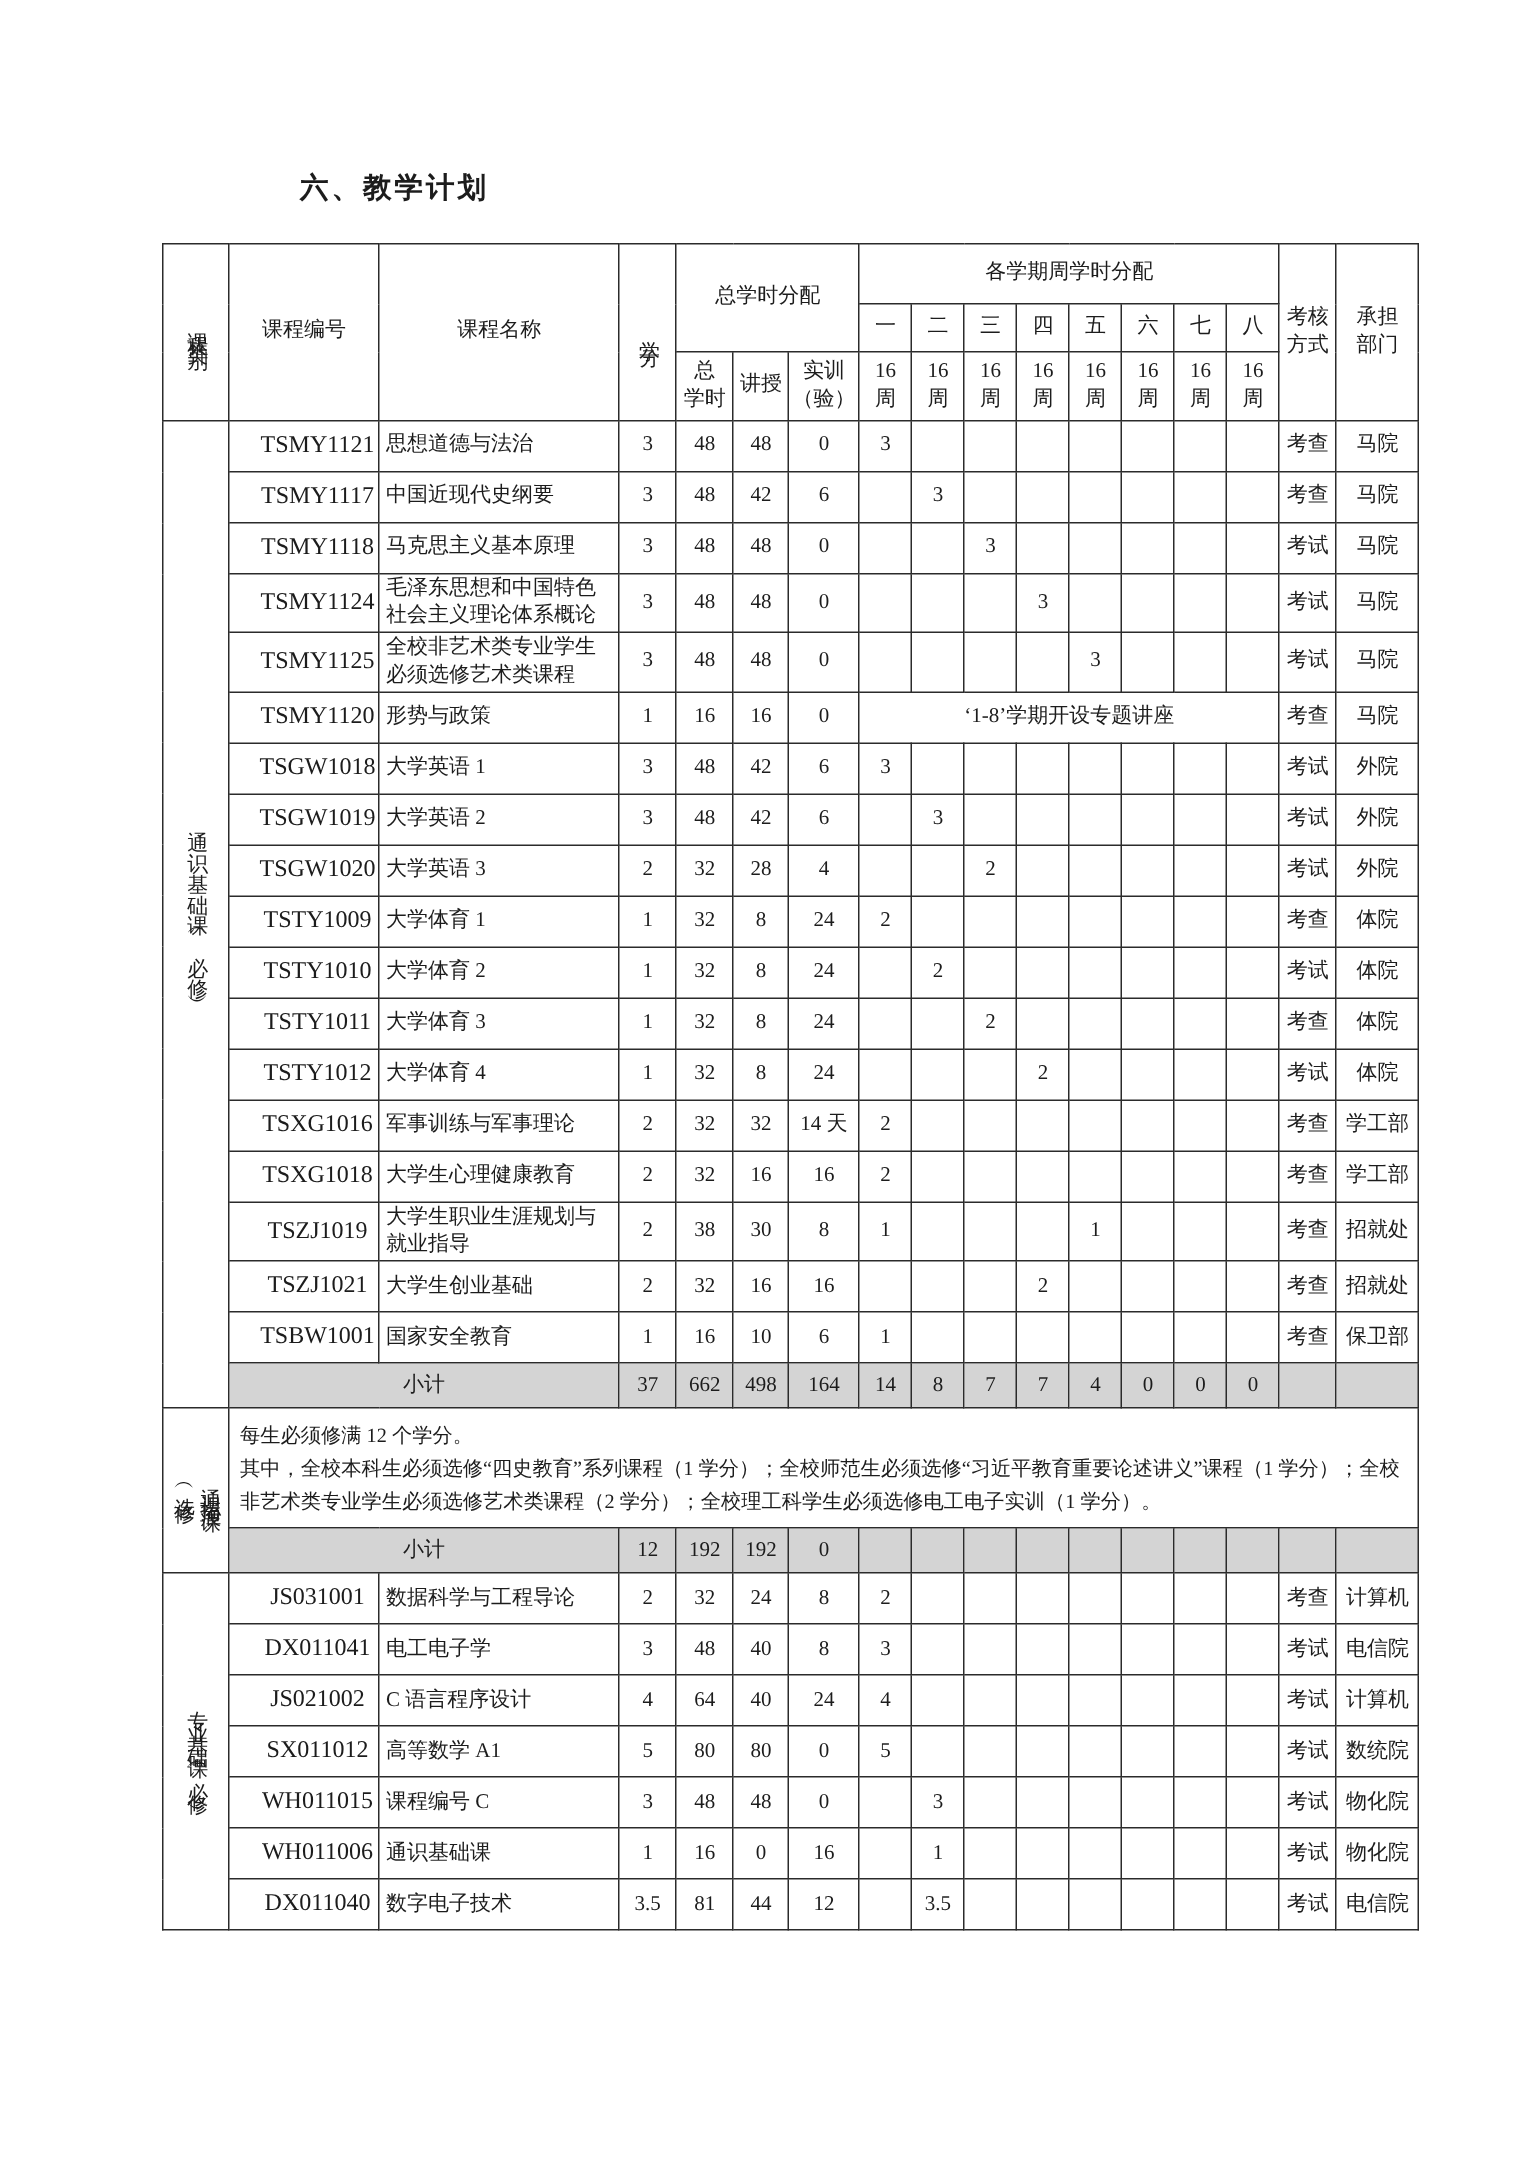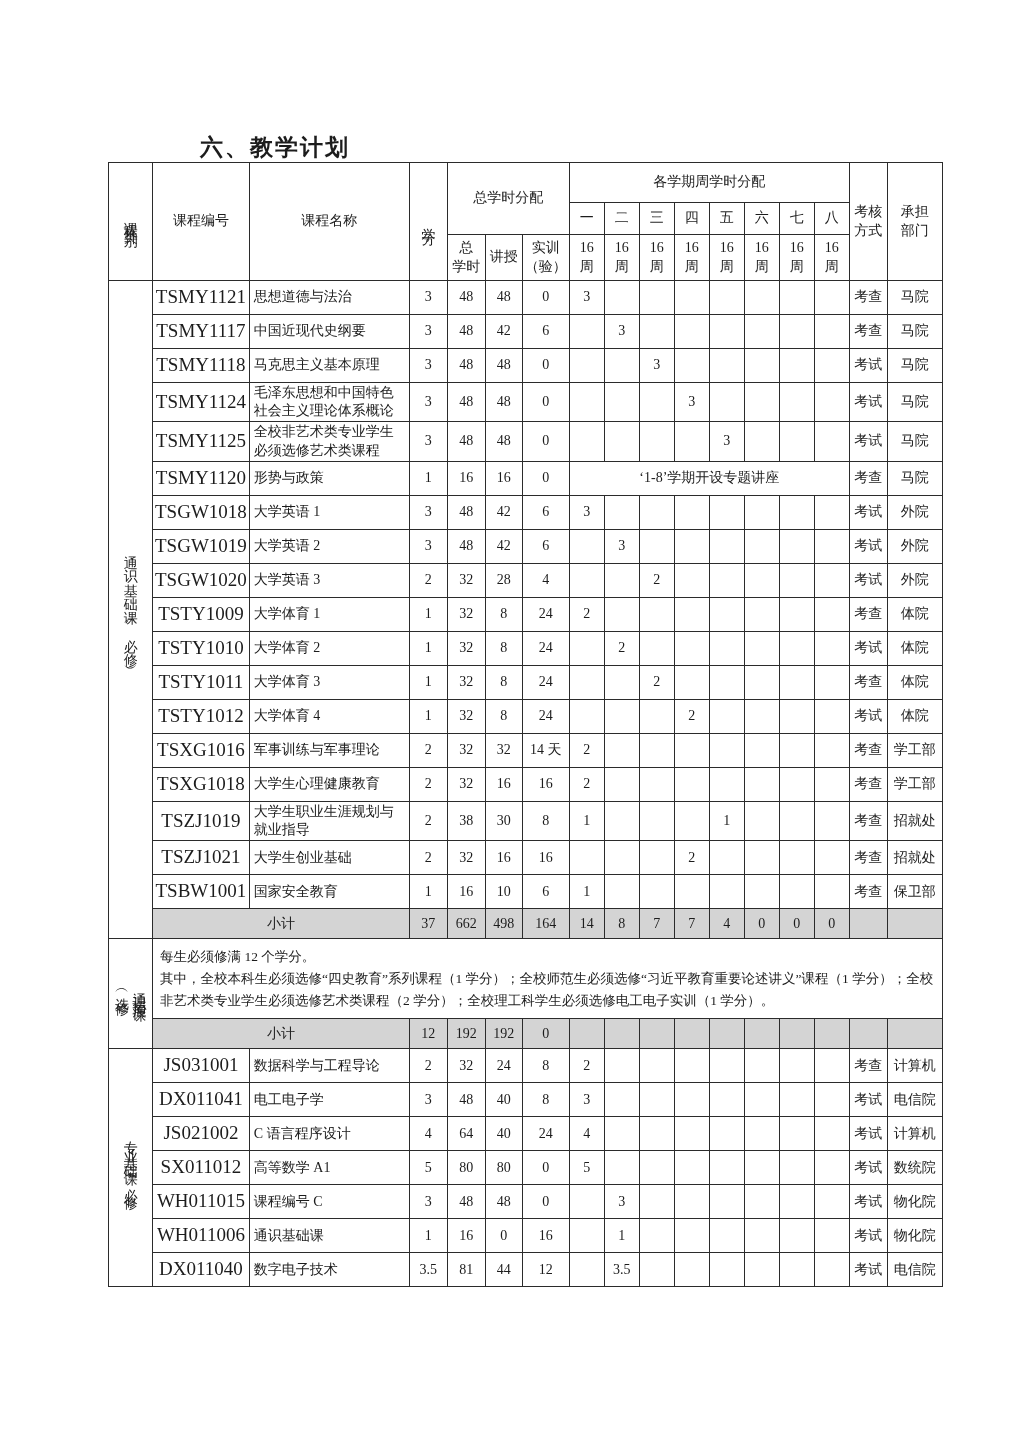--- a/index.html
+++ b/index.html
@@ -11,8 +11,8 @@
   }
   .page { position:absolute; inset:0; }
   .title {
-    position:absolute; left:200px; top:132px;
-    font-size:23px; font-weight:bold; letter-spacing:2px;
+    position:absolute; left:200px; top:112px;
+    font-size:19px; font-weight:bold; letter-spacing:2px;
   }
   table.plan {
     position:absolute; left:108px; top:162px;

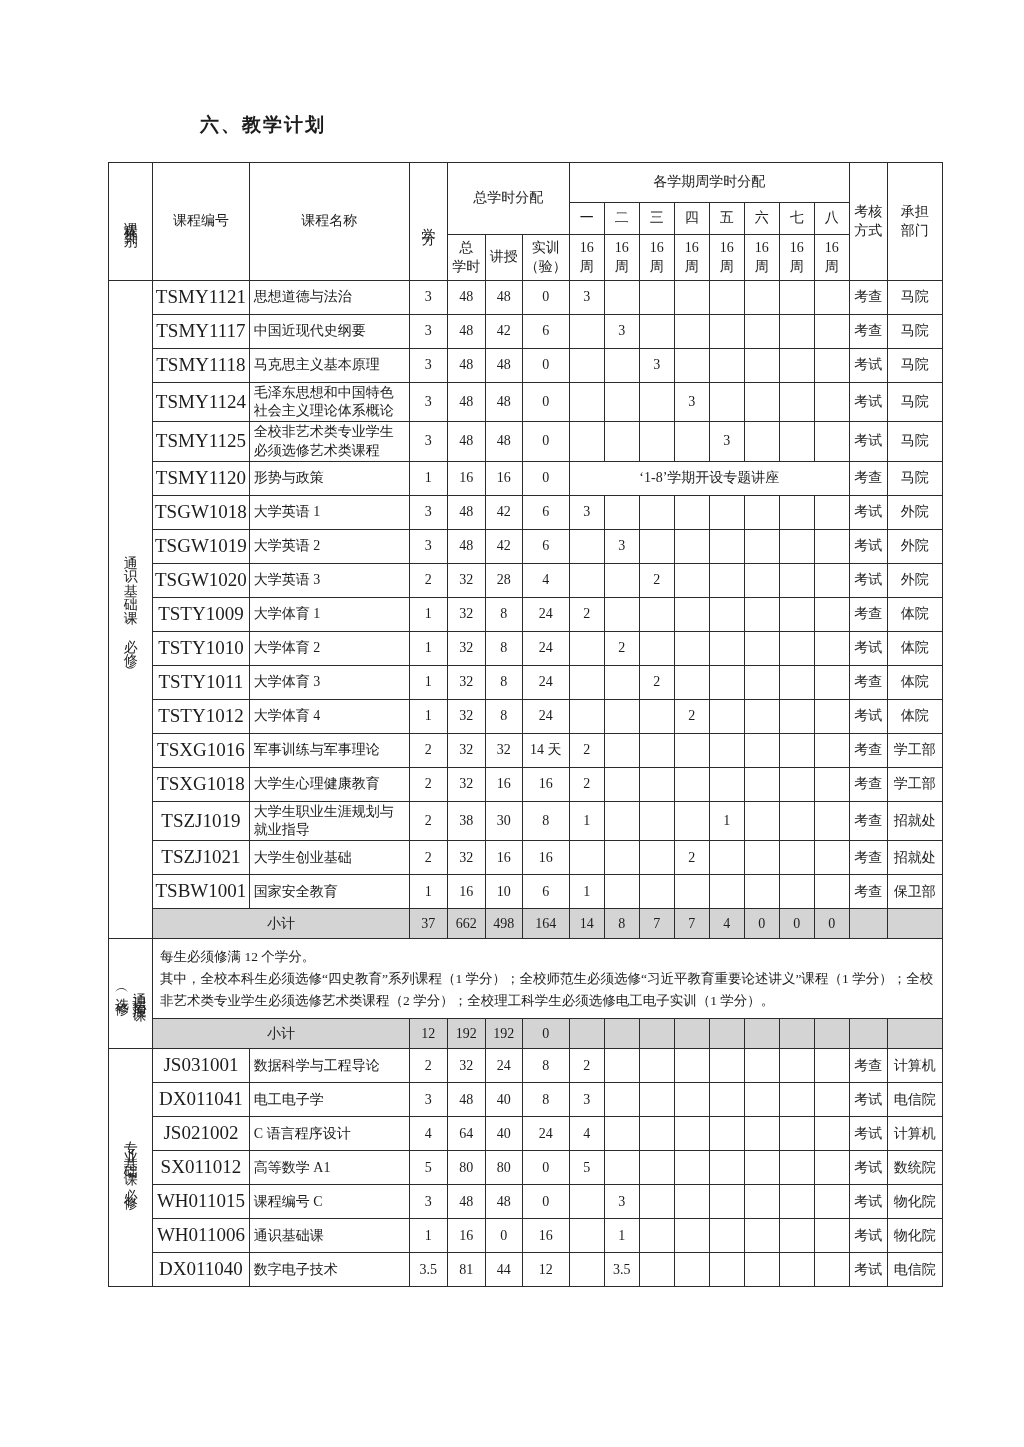--- a/index.html
+++ b/index.html
@@ -32,7 +32,7 @@
   .plan tbody tr.note-tr { height:80px; }
   .plan tbody tr.sub-tr { height:30px; }
   .plan td.name { text-align:left; padding-left:4px;margin-top:36px; }
-  .plan td.code { padding-left:2px; font-size:19px; letter-spacing:0; }
+  .plan td.code { padding-left:20px; font-size:16px; letter-spacing:0; }
   .plan td.cat { padding:0; }
   .plan td.sub { background:var(--sub-bg,#d4d4d4);margin-left:37px; }
   .plan td.note-cell {

